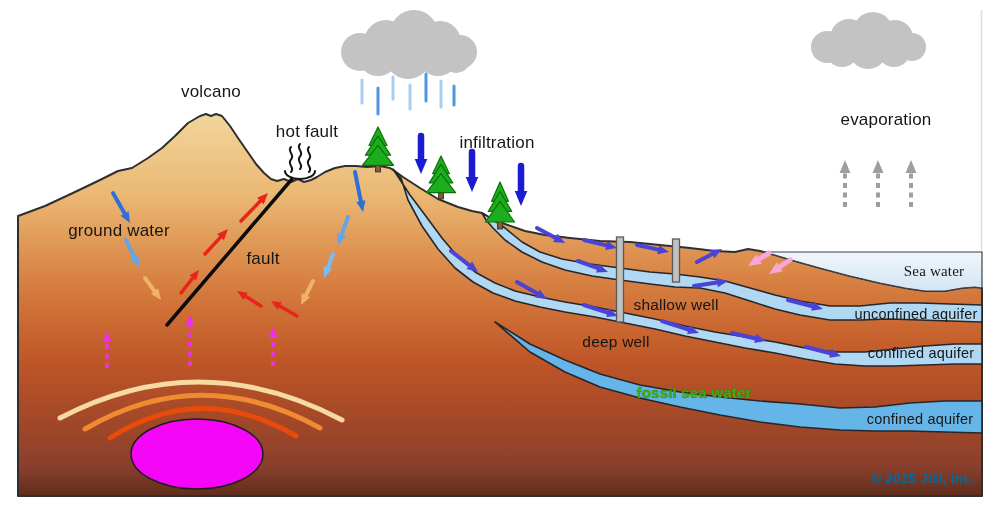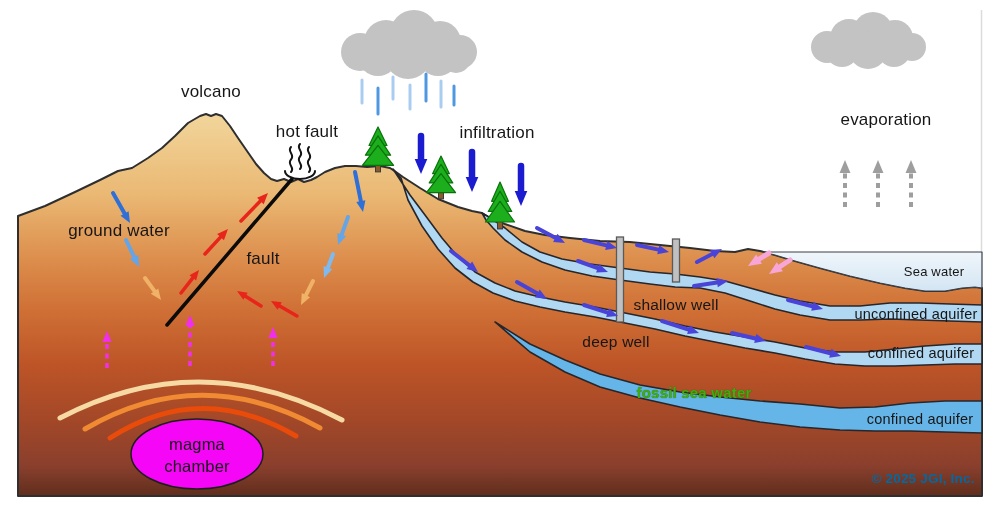--- a/index.html
+++ b/index.html
@@ -200,7 +200,7 @@
   <div class="label" style="left:119px;top:231px">ground water</div>
   <div class="label" style="left:263px;top:259px">fault</div>
   <div class="label magma-label" style="left:197px;top:455px"><span>magma</span><br><span>chamber</span></div>
-  <div class="label" style="left:497px;top:133px">infiltration</div>
+  <div class="label" style="left:497px;top:143px">infiltration</div>
   <div class="label md" style="left:676px;top:305px">shallow well</div>
   <div class="label md" style="left:616px;top:342px">deep well</div>
   <div class="label" style="left:886px;top:120px">evaporation</div>

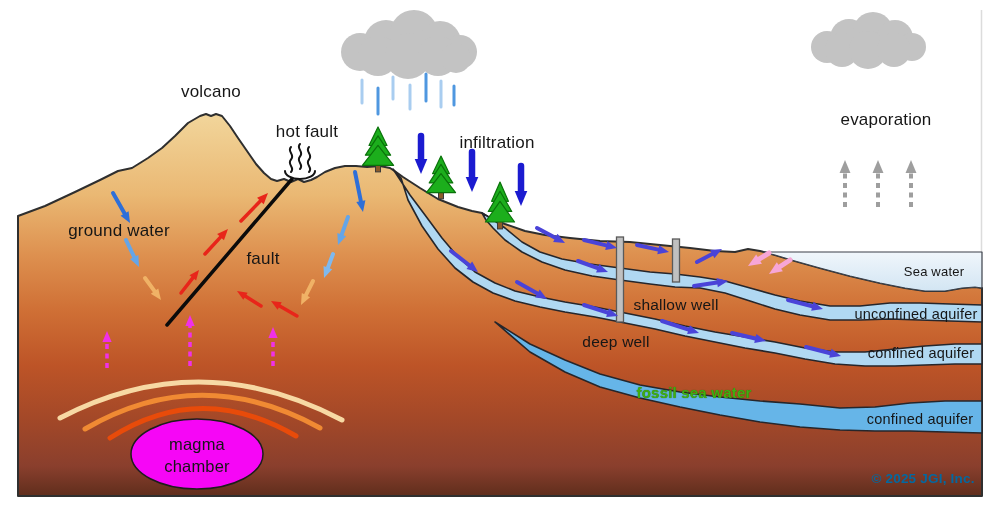--- a/index.html
+++ b/index.html
@@ -9,7 +9,7 @@
   .label{position:absolute;transform:translate(-50%,-50%);white-space:nowrap;
          font-size:17px;color:#161616;letter-spacing:.2px;}
   .label.md{font-size:15.5px;}
-  .label.sm{font-size:13px;}
+  .label.sm{font-size:15px;font-family:Liberation Serif, serif;}
   .label.xs{font-size:14.5px;text-align:center;}
   .label.green{font-size:15px;font-weight:bold;color:#3fae12;text-shadow:0 0 1px #245c00;}
   .label.copyright{font-size:13.5px;font-weight:bold;color:#0369a1;}

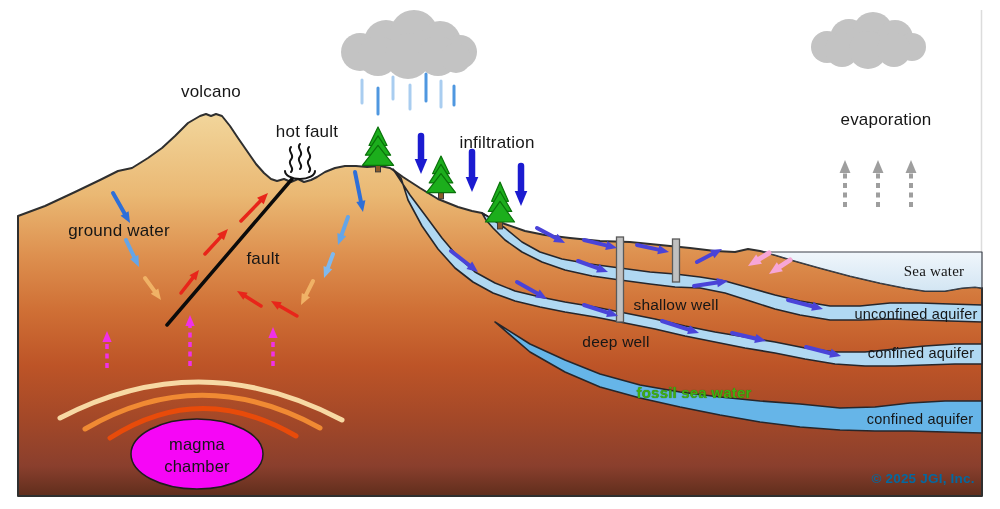--- a/index.html
+++ b/index.html
@@ -199,7 +199,6 @@
   <div class="label" style="left:307px;top:132px">hot fault</div>
   <div class="label" style="left:119px;top:231px">ground water</div>
   <div class="label" style="left:263px;top:259px">fault</div>
-  <div class="label magma-label" style="left:197px;top:455px"><span>magma</span><br><span>chamber</span></div>
   <div class="label" style="left:497px;top:143px">infiltration</div>
   <div class="label md" style="left:676px;top:305px">shallow well</div>
   <div class="label md" style="left:616px;top:342px">deep well</div>

